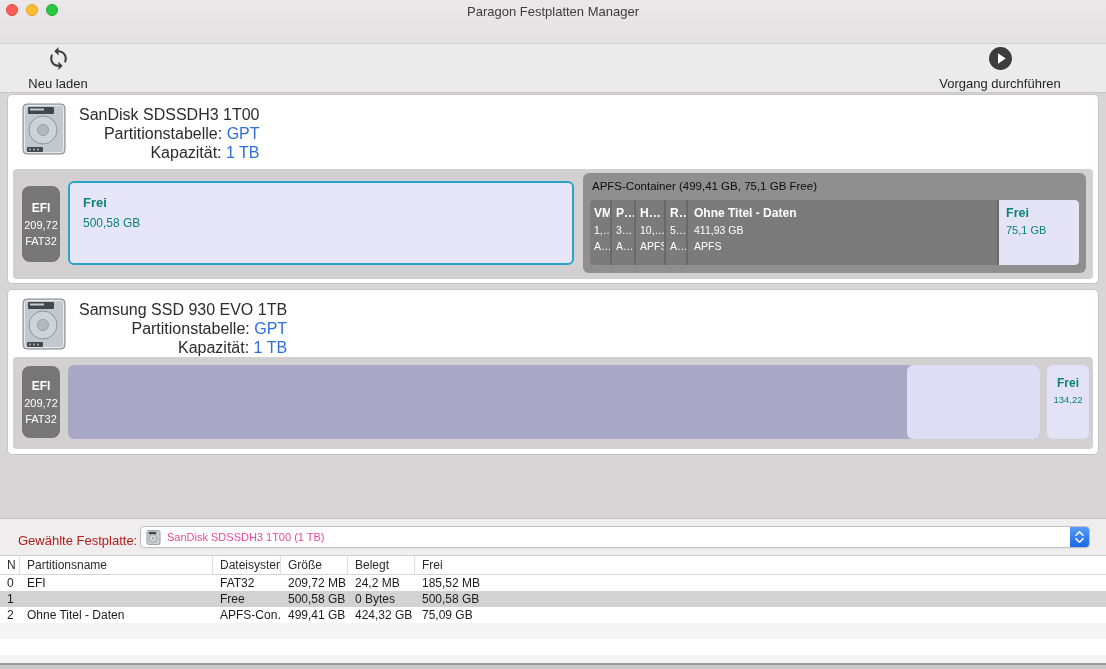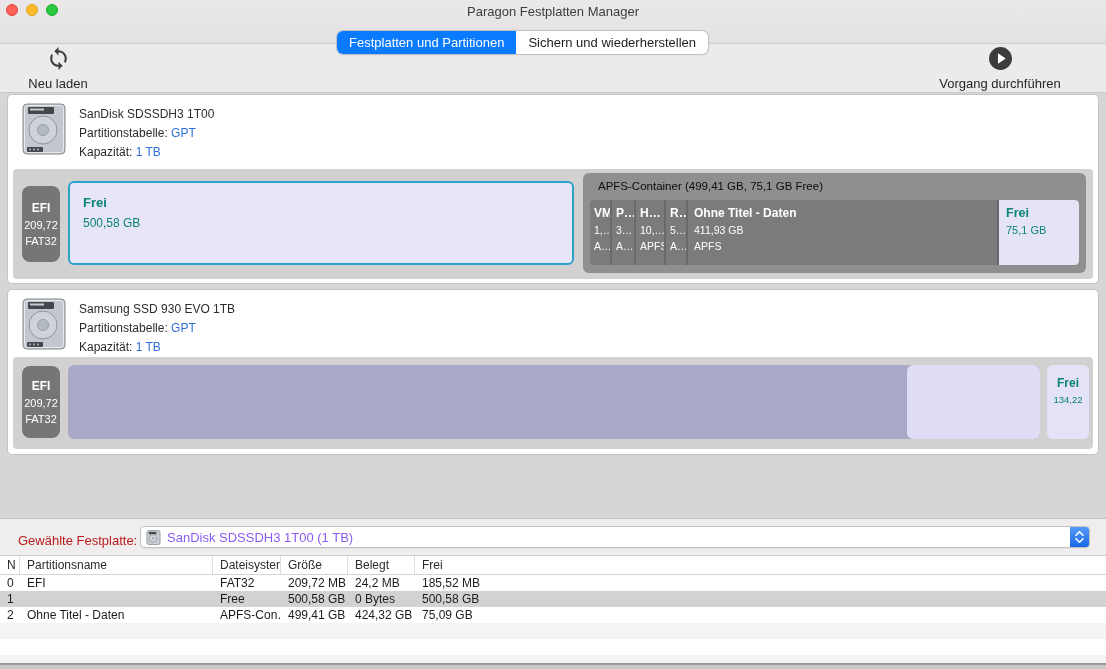--- a/index.html
+++ b/index.html
@@ -136,10 +136,6 @@
   </div>
   <div class="titlebar-sep"></div>
 
-  <div class="segmented">
-    <div class="seg active">Festplatten und Partitionen</div>
-    <div class="seg inactive">Sichern und wiederherstellen</div>
-  </div>
 
   <div class="toolbar">
     <div class="tool-item tool-reload">

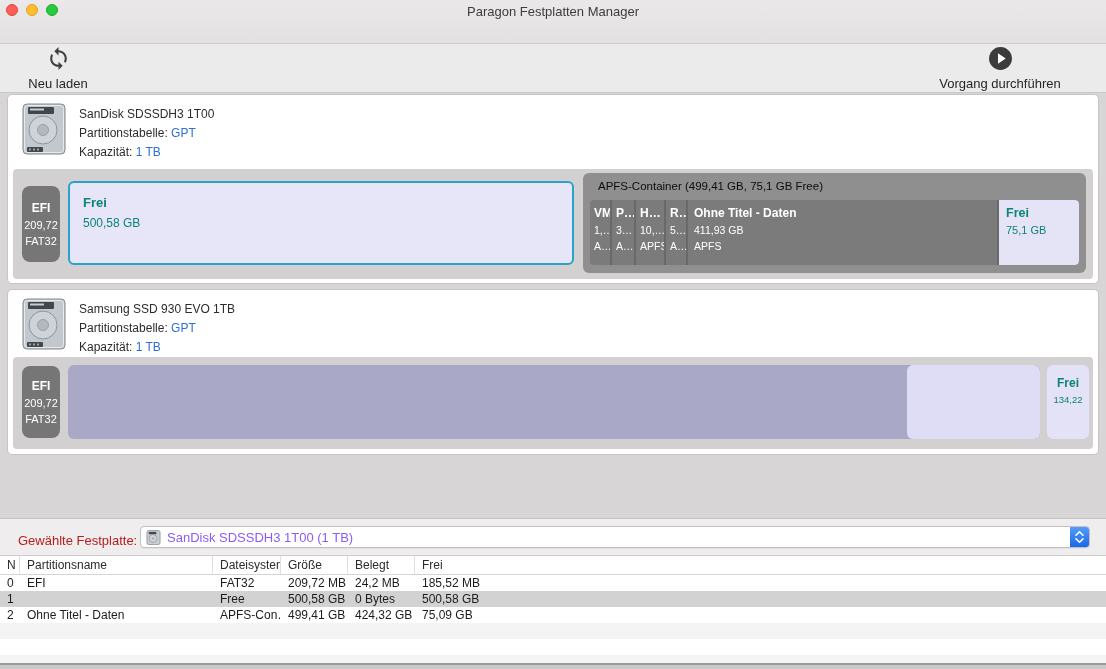--- a/index.html
+++ b/index.html
@@ -43,7 +43,7 @@
   .card1 { top:1px; height:190px; }
   .card2 { top:196px; height:166px; }
   .disk-info { position:absolute; top:8px; left:14px; display:flex; gap:13px; }
-  .disk-text { padding-top:2px; font-size:12px; line-height:19px; color:#2c2c2c; }
+  .disk-text { padding-top:2px; font-size:16px; line-height:19px; color:#2c2c2c;text-align:right; }
   .disk-text .blue { color:#2e6fd9; }
   .disk-name { color:#2c2c2c; }
 

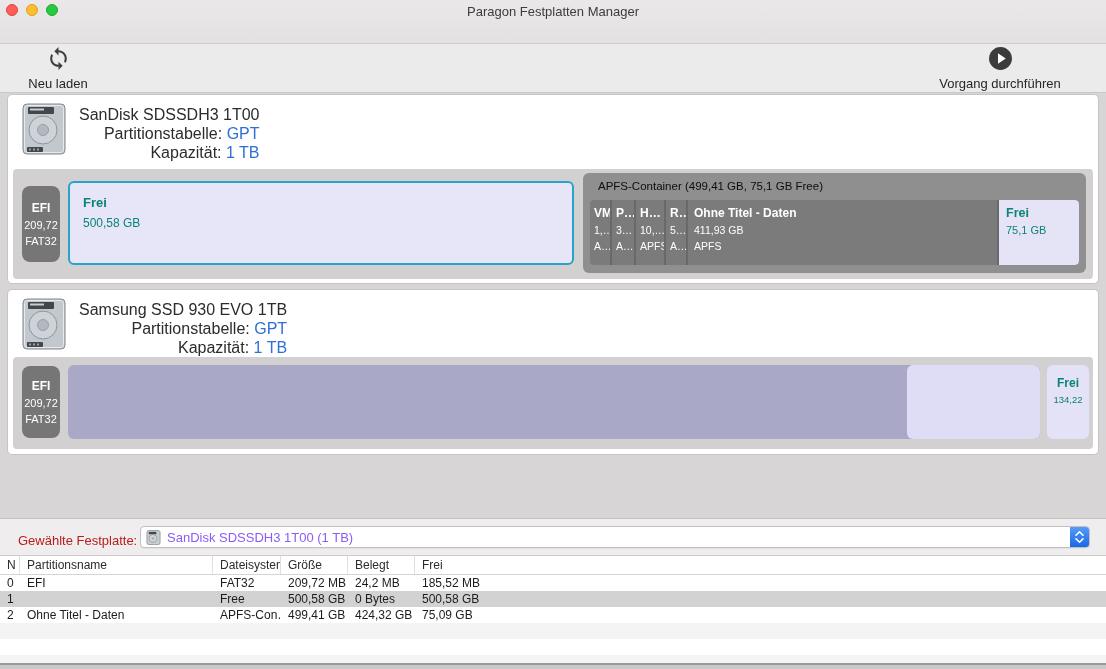--- a/index.html
+++ b/index.html
@@ -66,7 +66,7 @@
 
   .apfs { position:absolute; left:570px; top:4px; width:503px; height:100px;
           background:#8f8f8f; border-radius:6px; }
-  .apfs-header { font-size:11.5px; color:#0d0d0d; padding:7px 3px 0 9px; white-space:nowrap;margin-left:6px; }
+  .apfs-header { font-size:11.5px; color:#0d0d0d; padding:7px 3px 0 9px; white-space:nowrap; }
   .apfs-parts { position:absolute; left:7px; right:7px; top:27px; bottom:8px;
                 display:flex; border-radius:4px; overflow:hidden; }
   .apart { background:#7b7b7b; color:#fff; padding:6px 0 0 4px; overflow:hidden;

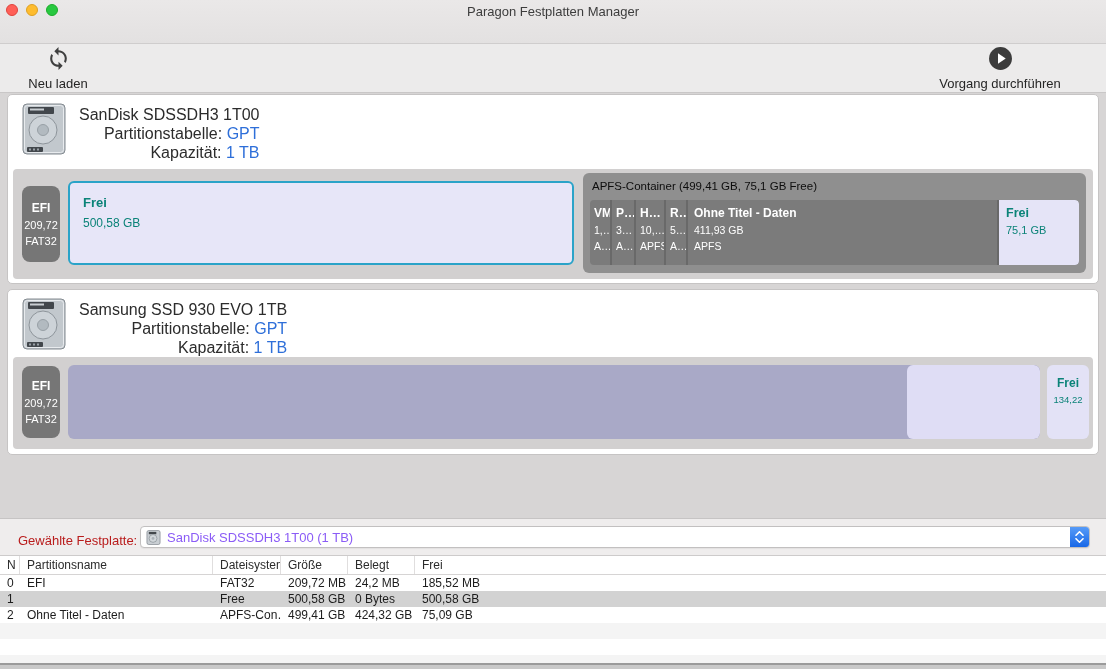--- a/index.html
+++ b/index.html
@@ -101,7 +101,7 @@
            border:1px solid #c2c0c0; border-radius:4px; display:flex; align-items:center;
            overflow:hidden; box-shadow:0 1px 1px rgba(0,0,0,.05); }
   .popup-icon { margin-left:5px; display:flex; }
-  .popup-text { margin-left:6px; font-size:13px; color:#8b5cf6; flex:1; white-space:nowrap; }
+  .popup-text { margin-left:6px; font-size:11px; color:#ec4899; flex:1; white-space:nowrap; }
   .popup-stepper { width:19px; height:22px; background:linear-gradient(#5a9ef9,#1565e6);
                    border-radius:0 3px 3px 0; display:flex; flex-direction:column;
                    align-items:center; justify-content:center; gap:2px; }

